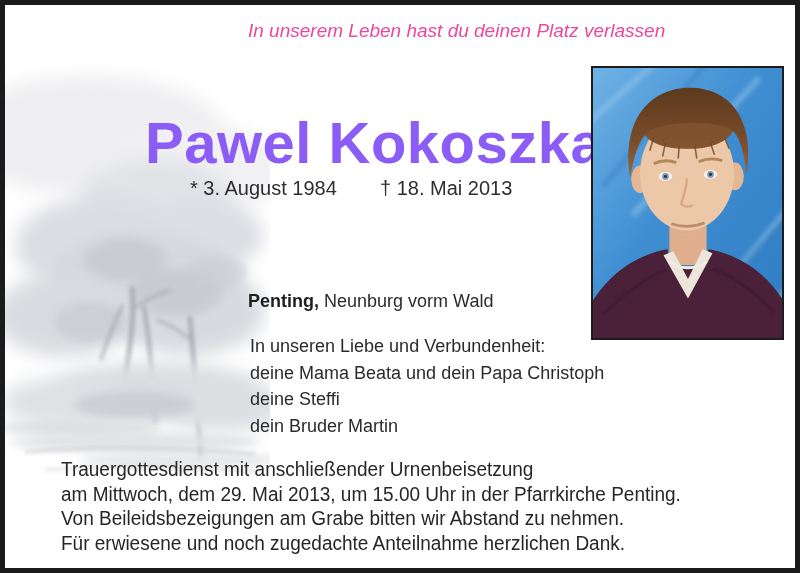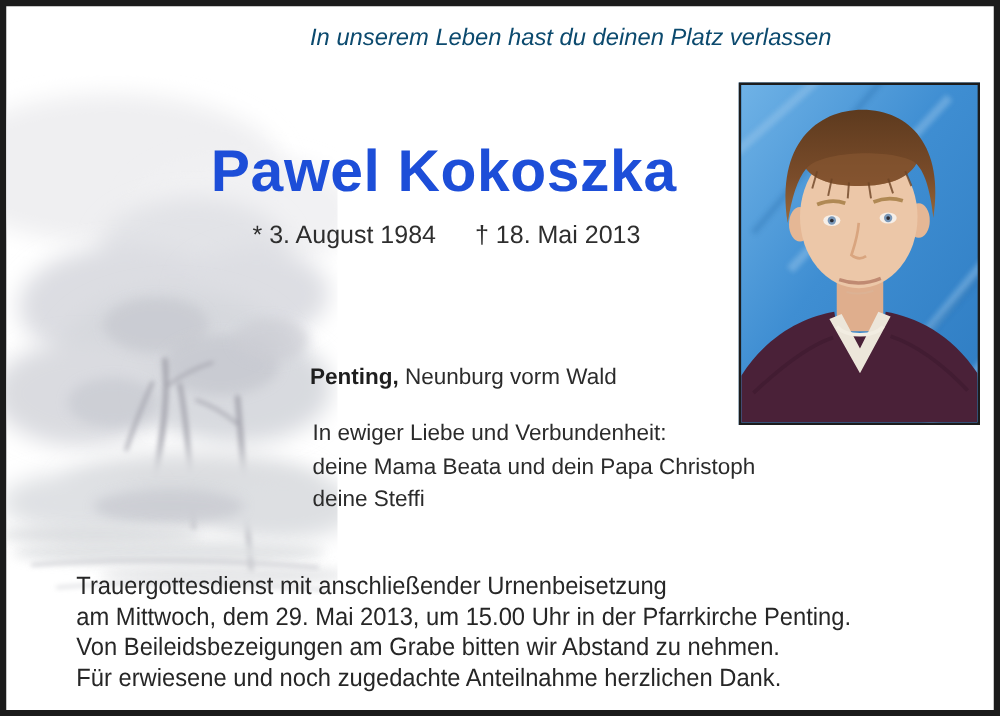--- a/index.html
+++ b/index.html
@@ -20,7 +20,7 @@
   .epigraph{
     position:absolute;left:243px;top:12px;
     font-style:italic;font-size:19px;line-height:27px;
-    color:#0c4a6e;white-space:nowrap;z-index:3;
+    color:#ec4899;white-space:nowrap;z-index:3;
   }
   .name{
     position:absolute;left:140px;top:104px;width:420px;

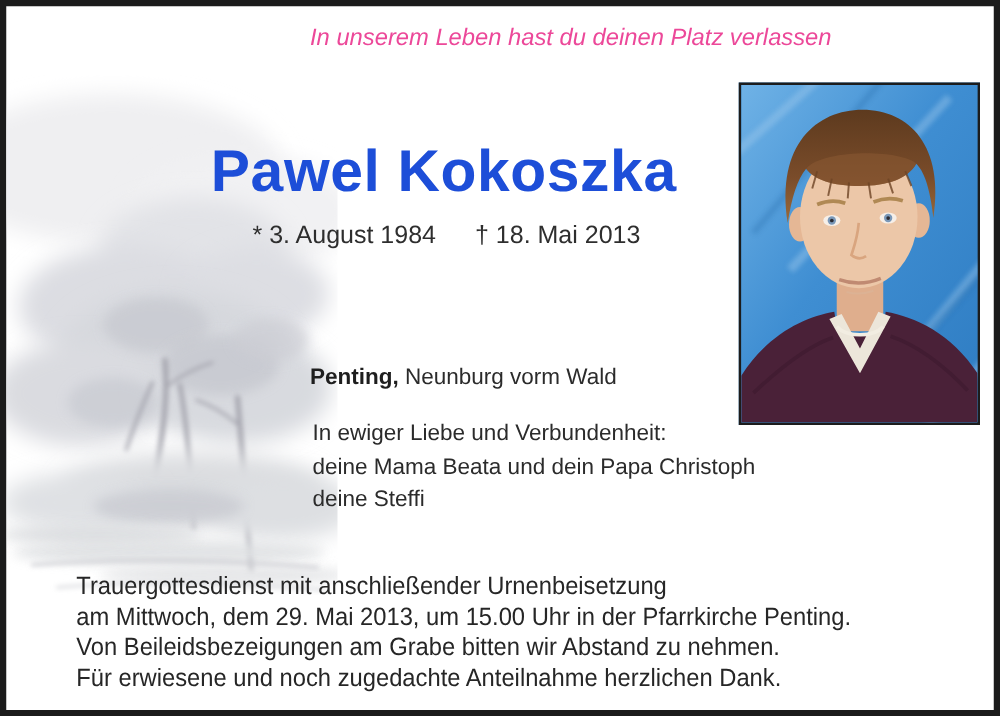--- a/index.html
+++ b/index.html
@@ -25,8 +25,8 @@
   .name{
     position:absolute;left:140px;top:104px;width:420px;
     text-align:center;
-    font-size:47px;font-weight:bold;letter-spacing:.5px;
-    color:#1d4ed8;white-space:nowrap;z-index:3;
+    font-size:58px;font-weight:bold;letter-spacing:.5px;
+    color:#8b5cf6;white-space:nowrap;z-index:3;
   }
   .dates{position:absolute;top:172px;left:0;width:800px;height:26px;font-size:20px;color:#2e2e2e;z-index:3;}
   .birth{position:absolute;left:185px;white-space:nowrap;margin-left:12px;}

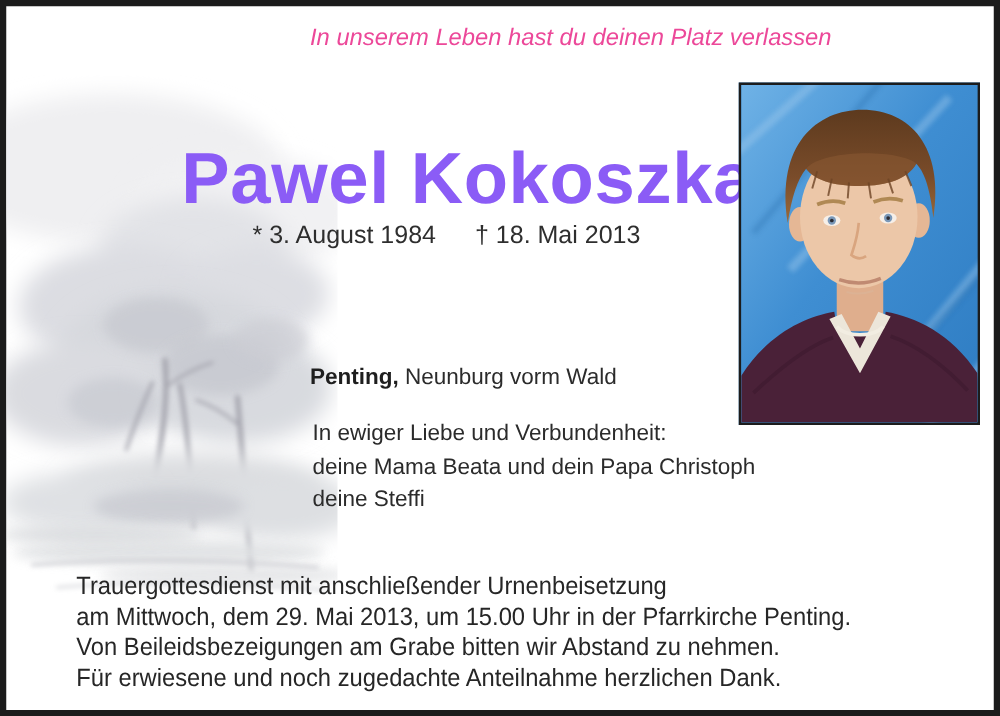--- a/index.html
+++ b/index.html
@@ -29,7 +29,7 @@
     color:#8b5cf6;white-space:nowrap;z-index:3;
   }
   .dates{position:absolute;top:172px;left:0;width:800px;height:26px;font-size:20px;color:#2e2e2e;z-index:3;}
-  .birth{position:absolute;left:185px;white-space:nowrap;margin-left:12px;}
+  .birth{position:absolute;left:185px;white-space:nowrap;}
   .death{position:absolute;left:375px;white-space:nowrap;}
   .place{
     position:absolute;left:243px;top:286px;font-size:18px;z-index:3;white-space:nowrap;

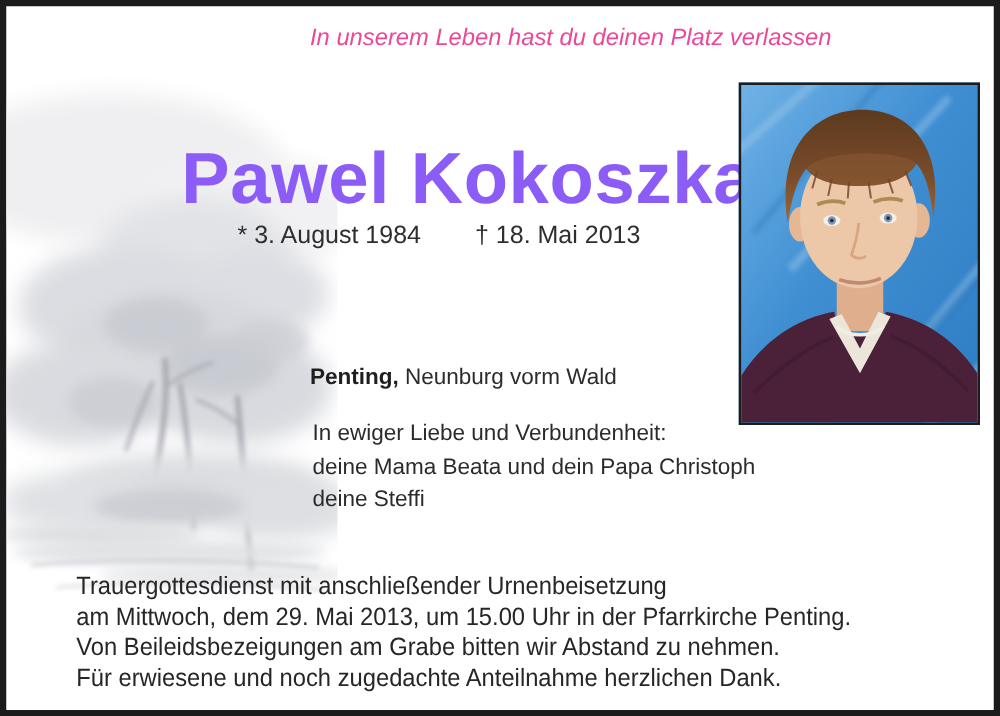--- a/index.html
+++ b/index.html
@@ -201,7 +201,7 @@
   </div>
 
   <div class="family">
-    <div>In ewiger Liebe und Verbundenheit:</div>
+    <div>In unseren Liebe und Verbundenheit:</div>
     <div>deine Mama Beata und dein Papa Christoph</div>
     <div>deine Steffi</div>
   </div>

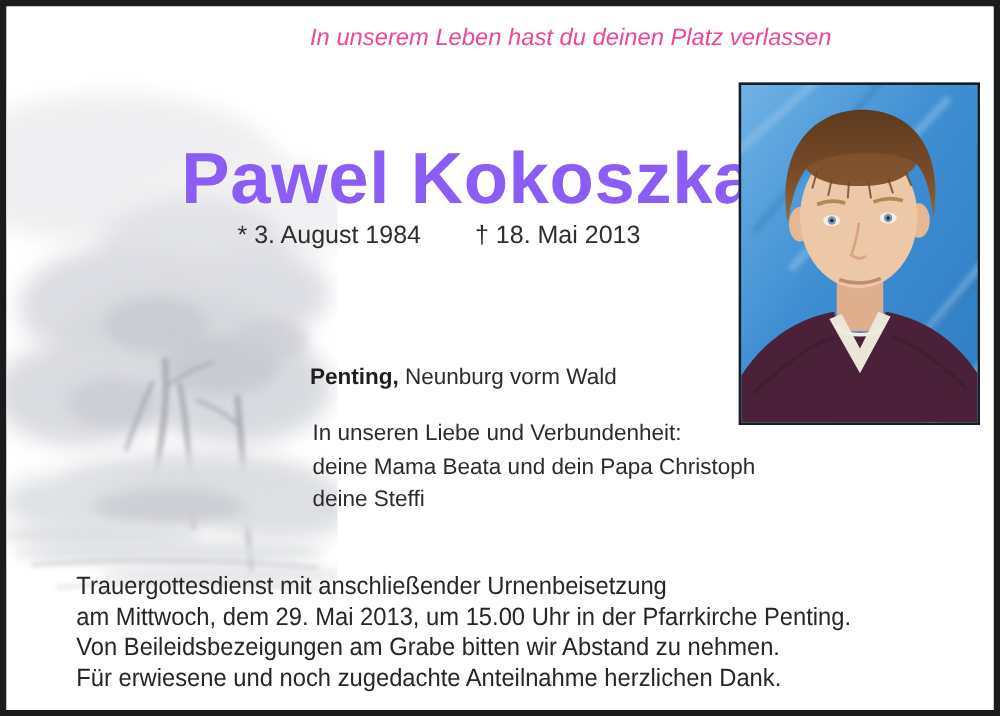--- a/index.html
+++ b/index.html
@@ -204,6 +204,7 @@
     <div>In unseren Liebe und Verbundenheit:</div>
     <div>deine Mama Beata und dein Papa Christoph</div>
     <div>deine Steffi</div>
+    <div>dein Bruder Martin</div>
   </div>
 
   <div class="service">

